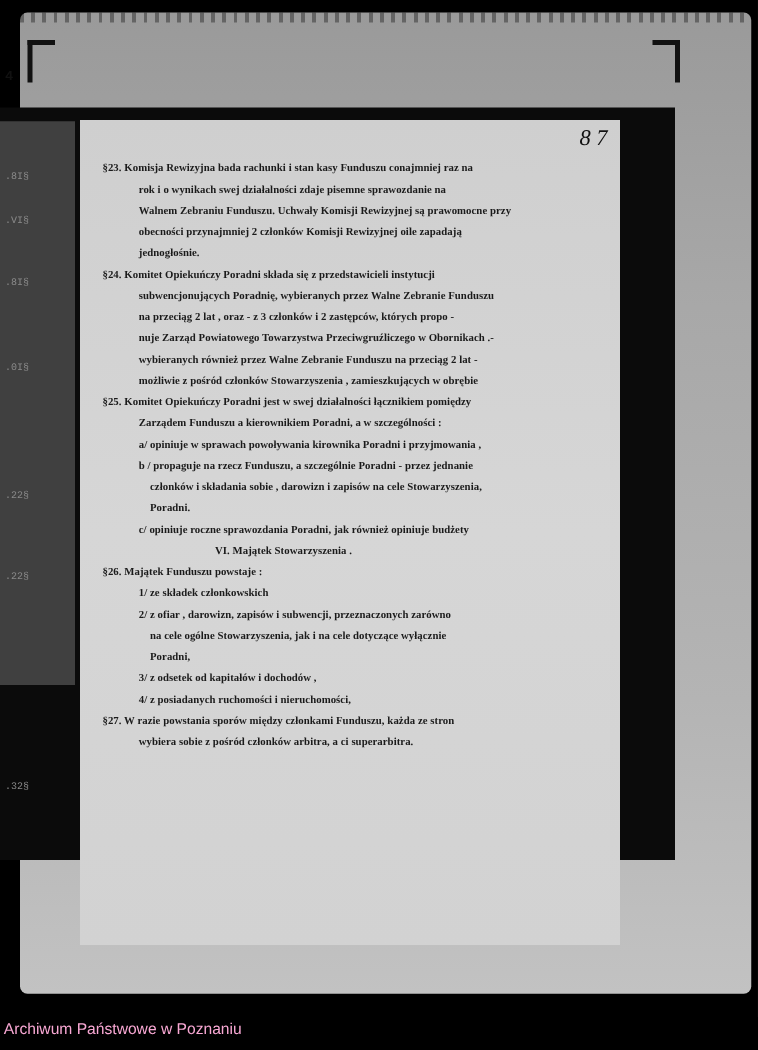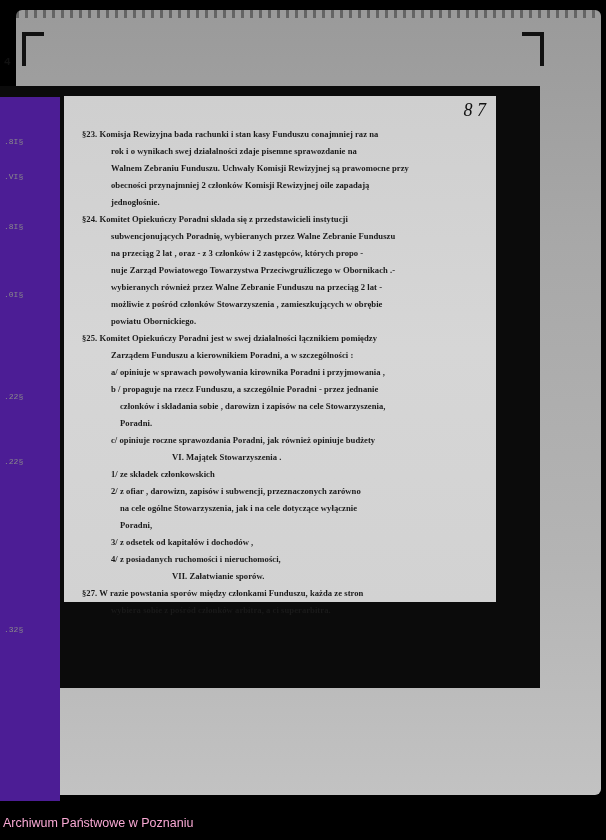--- a/index.html
+++ b/index.html
@@ -13,7 +13,7 @@
   .dark-band { position:absolute; left:0; top:86px; width:540px; height:602px; background:#0b0b0b; }
   .left-strip { position:absolute; left:0; top:97px; width:60px; height:704px; background:#4c1d95; }
   .left-strip .frag { position:absolute; left:4px; font-size:8px; color:#8a8a8a; white-space:nowrap; }
-  .page { position:absolute; left:64px; top:96px; width:432px; height:506px; background:linear-gradient(180deg,#cfcfcf 0%,#d6d6d6 50%,#d2d2d2 100%); }
+  .page { position:absolute; left:64px; top:96px; width:432px; height:660px; background:linear-gradient(180deg,#cfcfcf 0%,#d6d6d6 50%,#d2d2d2 100%); }
   .pagenum { position:absolute; right:10px; top:4px; font-family:"Liberation Serif", serif; font-style:italic; font-size:18px; color:#111; }
   .text { position:absolute; left:18px; top:30px; width:412px; font-size:8.6px; font-weight:bold; color:#1a1a1a; line-height:17px; letter-spacing:0.05px;font-family:Liberation Serif, serif; }
   .line { white-space:nowrap; height:17px; }

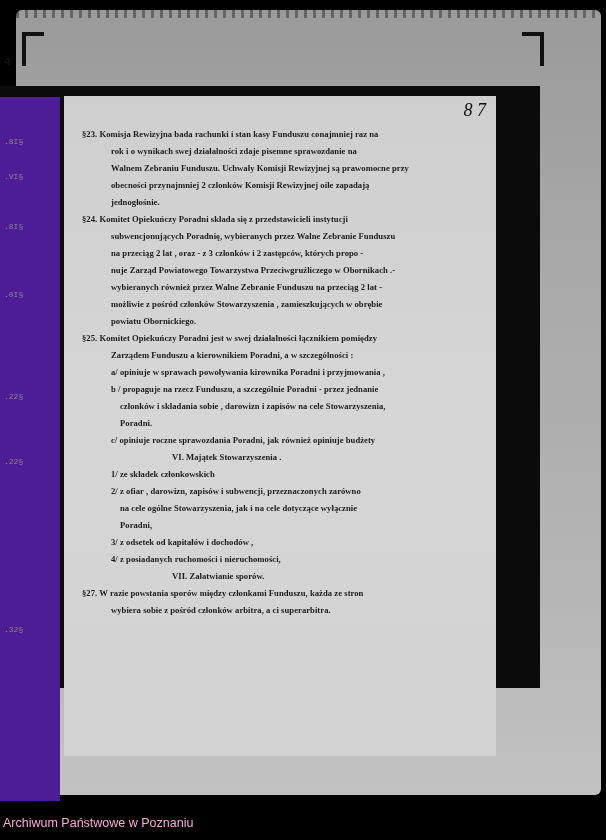--- a/index.html
+++ b/index.html
@@ -11,7 +11,7 @@
   .corner.right { left:522px; top:32px; border-right:4px solid #111; }
   .marker-4 { position:absolute; left:4px; top:56px; font-size:11px; color:#111; font-weight:bold; }
   .dark-band { position:absolute; left:0; top:86px; width:540px; height:602px; background:#0b0b0b; }
-  .left-strip { position:absolute; left:0; top:97px; width:60px; height:704px; background:#4c1d95; }
+  .left-strip { position:absolute; left:0; top:97px; width:60px; height:451px; background:#404040; }
   .left-strip .frag { position:absolute; left:4px; font-size:8px; color:#8a8a8a; white-space:nowrap; }
   .page { position:absolute; left:64px; top:96px; width:432px; height:660px; background:linear-gradient(180deg,#cfcfcf 0%,#d6d6d6 50%,#d2d2d2 100%); }
   .pagenum { position:absolute; right:10px; top:4px; font-family:"Liberation Serif", serif; font-style:italic; font-size:18px; color:#111; }

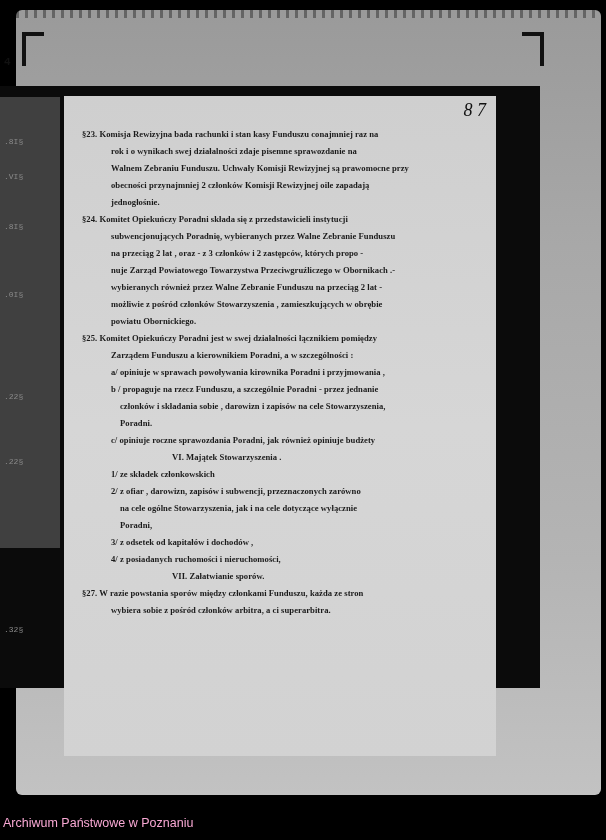--- a/index.html
+++ b/index.html
@@ -58,7 +58,6 @@
       <div class="line ind1">nuje Zarząd Powiatowego Towarzystwa Przeciwgruźliczego w Obornikach .-</div>
       <div class="line ind1">wybieranych również przez Walne Zebranie Funduszu na przeciąg 2 lat -</div>
       <div class="line ind1">możliwie z pośród członków Stowarzyszenia , zamieszkujących w obrębie</div>
-      <div class="line ind1">powiatu Obornickiego.</div>
       <div class="line ">§25. Komitet Opiekuńczy Poradni jest w swej działalności łącznikiem pomiędzy</div>
       <div class="line ind1">Zarządem Funduszu a kierownikiem Poradni, a w szczególności :</div>
       <div class="line ind1">a/ opiniuje w sprawach powoływania kirownika Poradni i przyjmowania ,</div>

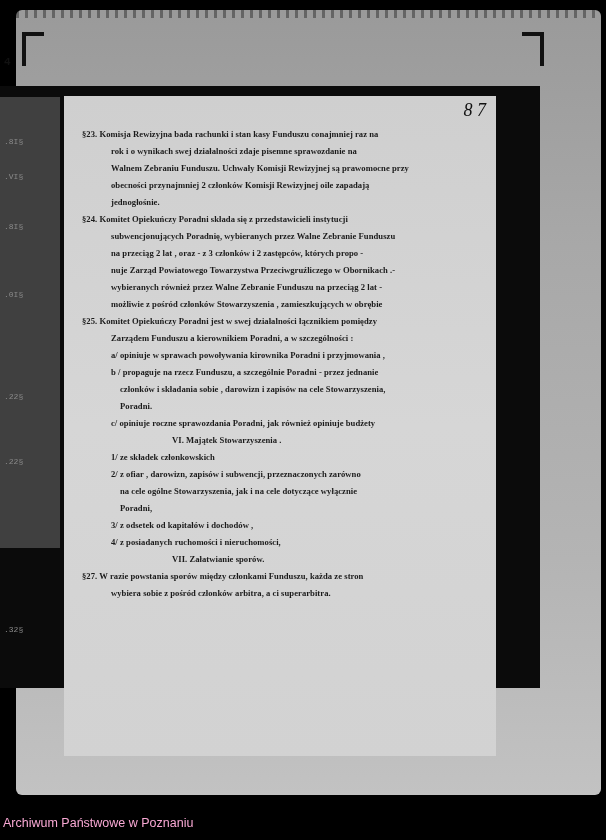--- a/index.html
+++ b/index.html
@@ -66,6 +66,7 @@
       <div class="line ind2">Poradni.</div>
       <div class="line ind1">c/ opiniuje roczne sprawozdania Poradni, jak również opiniuje budżety</div>
       <div class="line center">VI. Majątek Stowarzyszenia .</div>
+      <div class="line ">§26. Majątek Funduszu powstaje :</div>
       <div class="line ind1">1/ ze składek członkowskich</div>
       <div class="line ind1">2/ z ofiar , darowizn, zapisów i subwencji, przeznaczonych zarówno</div>
       <div class="line ind2">na cele ogólne Stowarzyszenia, jak i na cele dotyczące wyłącznie</div>

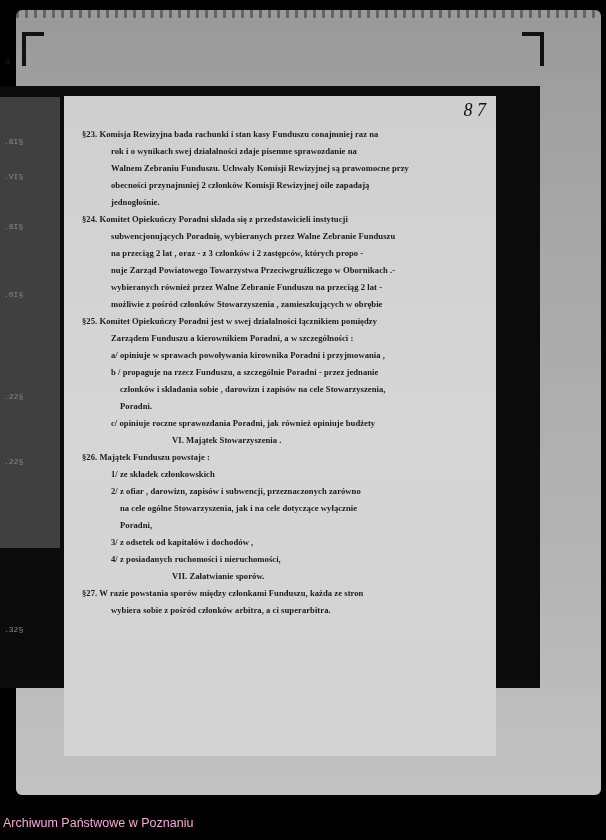--- a/index.html
+++ b/index.html
@@ -73,7 +73,6 @@
       <div class="line ind2">Poradni,</div>
       <div class="line ind1">3/ z odsetek od kapitałów i dochodów ,</div>
       <div class="line ind1">4/ z posiadanych ruchomości i nieruchomości,</div>
-      <div class="line center">VII. Załatwianie sporów.</div>
       <div class="line ">§27. W razie powstania sporów między członkami Funduszu, każda ze stron</div>
       <div class="line ind1">wybiera sobie z pośród członków arbitra, a ci superarbitra.</div>
     </div>

